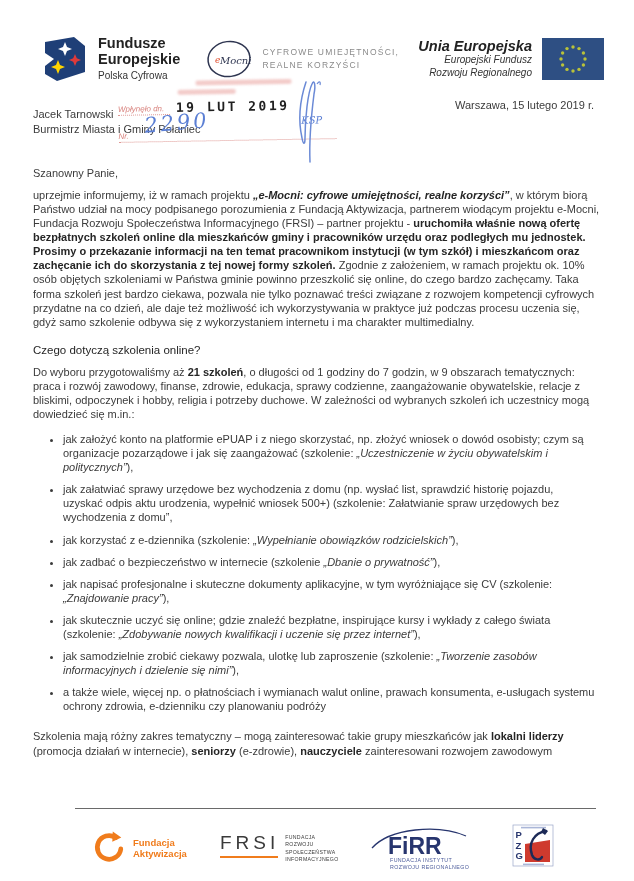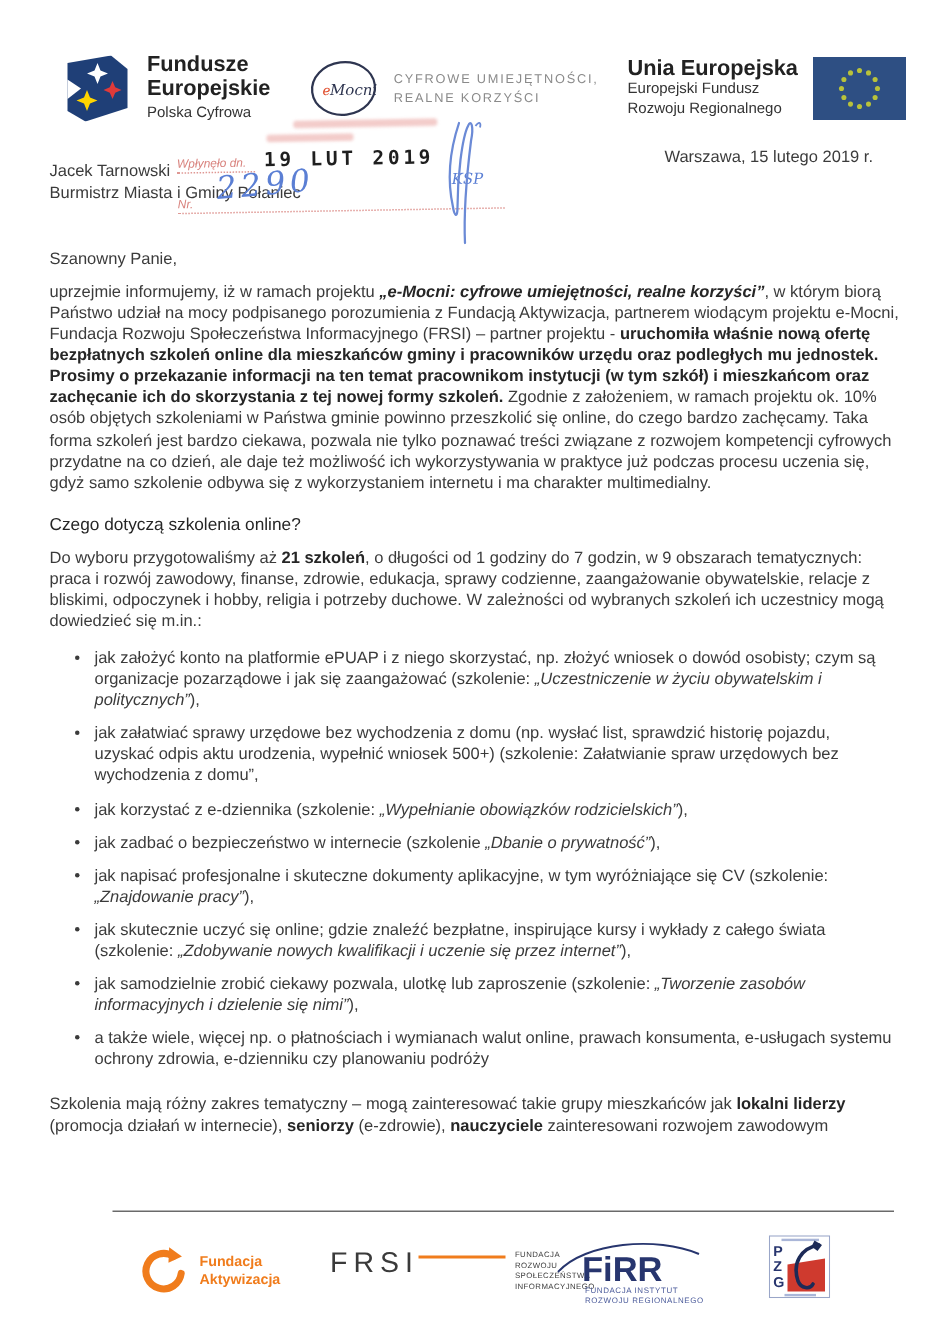--- a/index.html
+++ b/index.html
@@ -19,7 +19,7 @@
   .logo-emocni{display:flex;align-items:center;gap:9px;margin-left:6px;}
   .emocni-tagline{font-size:8.5px;letter-spacing:1.2px;color:#8a8a8a;line-height:1.5;}
   .logo-eu{display:flex;align-items:center;gap:10px;}
-  .eu-text{text-align:left;}
+  .eu-text{text-align:right;font-style:italic;}
   .eu-title{font-size:14.5px;font-weight:bold;color:#222;}
   .eu-sub{font-size:10px;color:#333;line-height:1.25;}
 

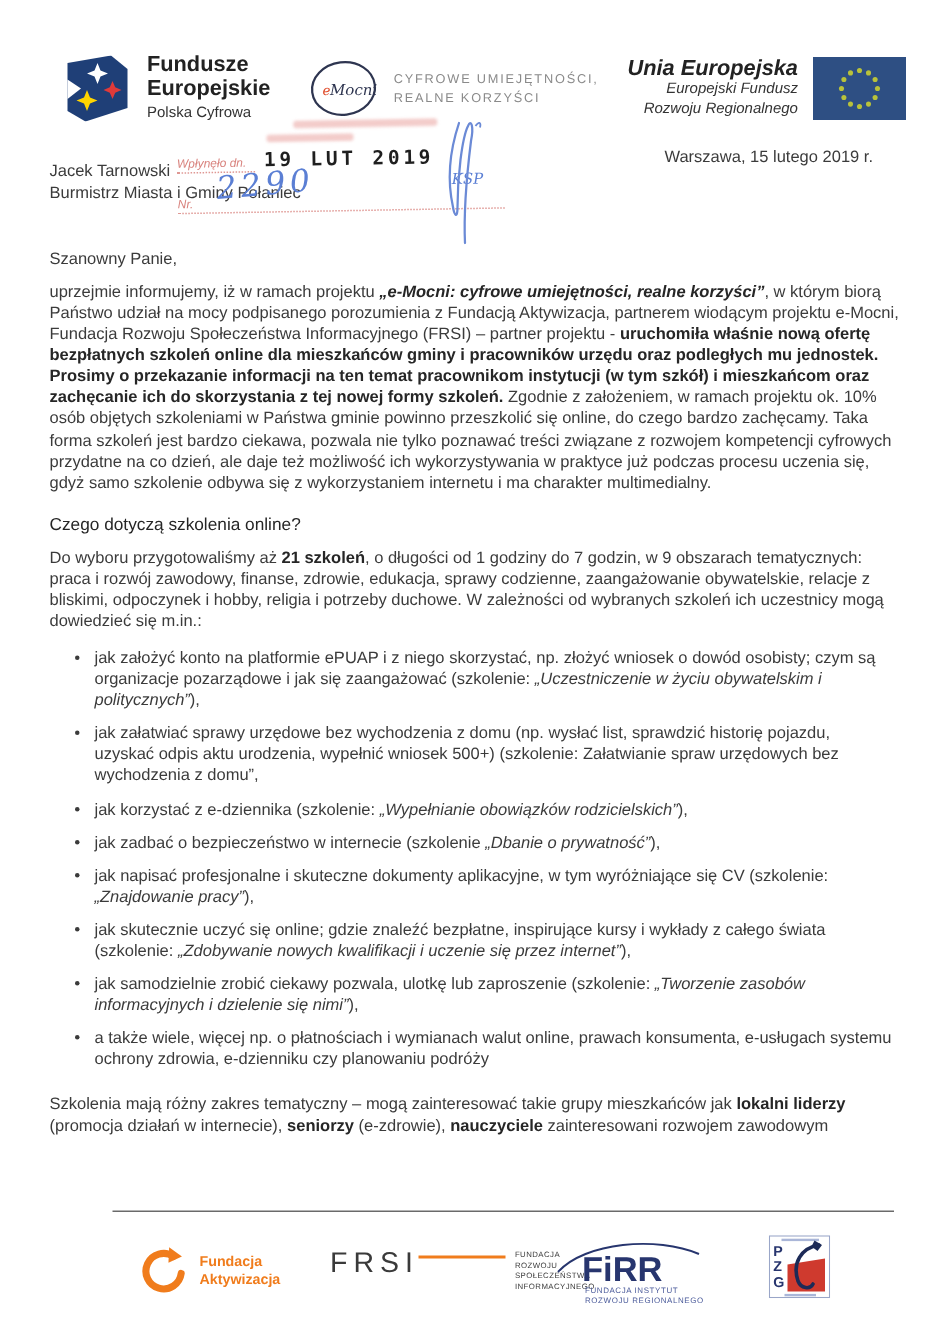--- a/index.html
+++ b/index.html
@@ -23,7 +23,7 @@
   .eu-title{font-size:14.5px;font-weight:bold;color:#222;}
   .eu-sub{font-size:10px;color:#333;line-height:1.25;}
 
-  .date-line{position:absolute;top:99px;right:52px;font-size:11px;color:#3b3b3b;}
+  .date-line{position:absolute;top:99px;right:40px;font-size:11px;color:#3b3b3b;}
 
   
   .stamp{position:absolute;left:118px;top:80px;width:218px;transform:rotate(-1deg);

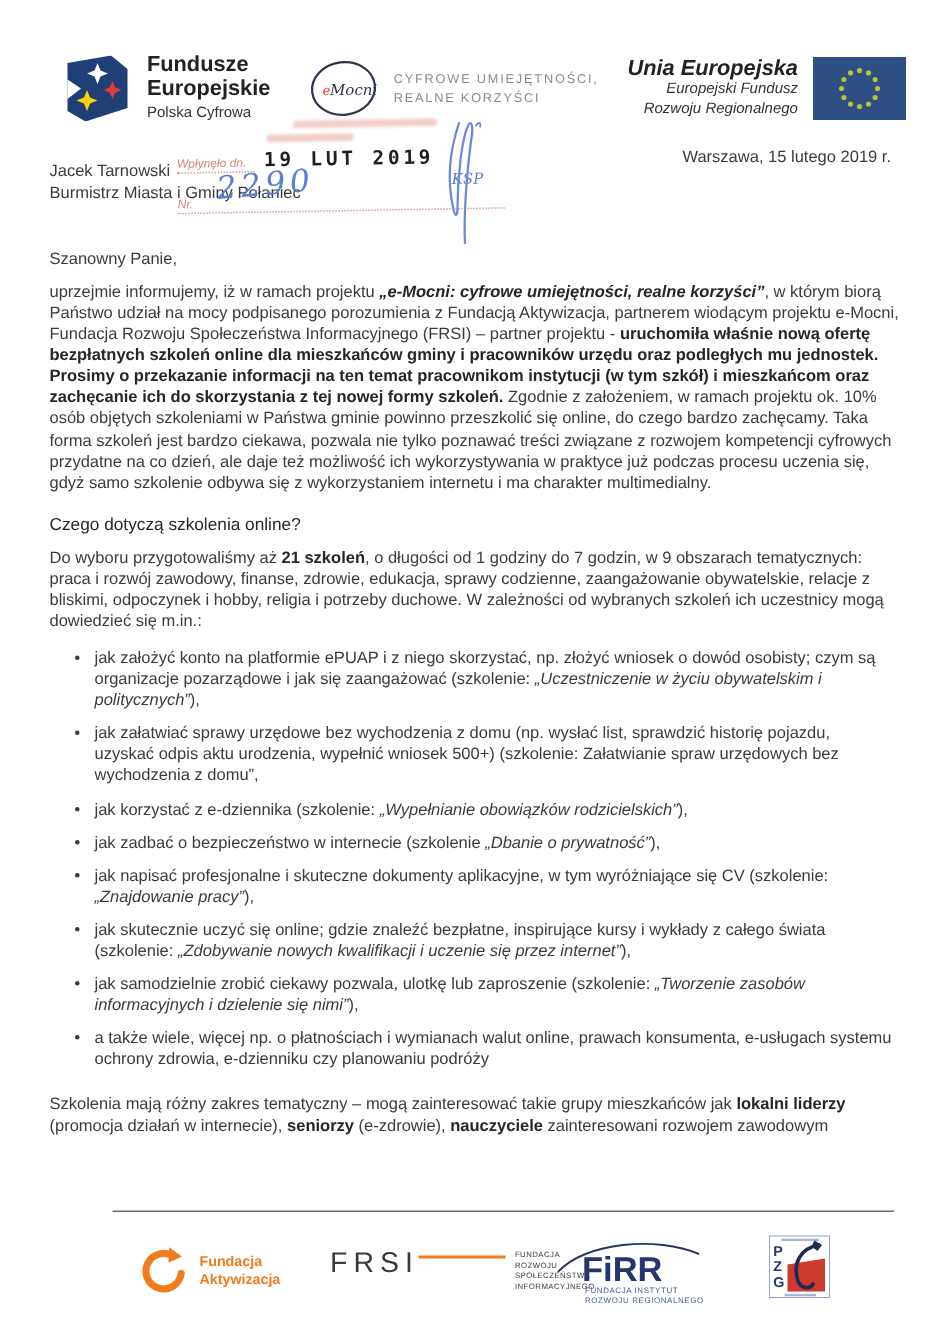--- a/index.html
+++ b/index.html
@@ -61,7 +61,7 @@
   .logo-akt{display:flex;align-items:center;gap:7px;width:128px;}
   .akt-text{color:#f07c1c;font-size:9.5px;line-height:1.2;font-weight:bold;}
   .logo-frsi{display:flex;align-items:flex-start;gap:6px;width:146px;}
-  .frsi-left{display:flex;flex-direction:row;}
+  .frsi-left{display:flex;flex-direction:column;}
   .frsi-abbr{font-size:19px;letter-spacing:4px;color:#3a3a3a;font-weight:500;line-height:1;}
   .frsi-underline{height:2px;background:#f07c1c;width:58px;margin-top:4px;}
   .frsi-col{font-size:5.2px;color:#3a3a3a;line-height:1.35;letter-spacing:.3px;margin-top:1px;}

